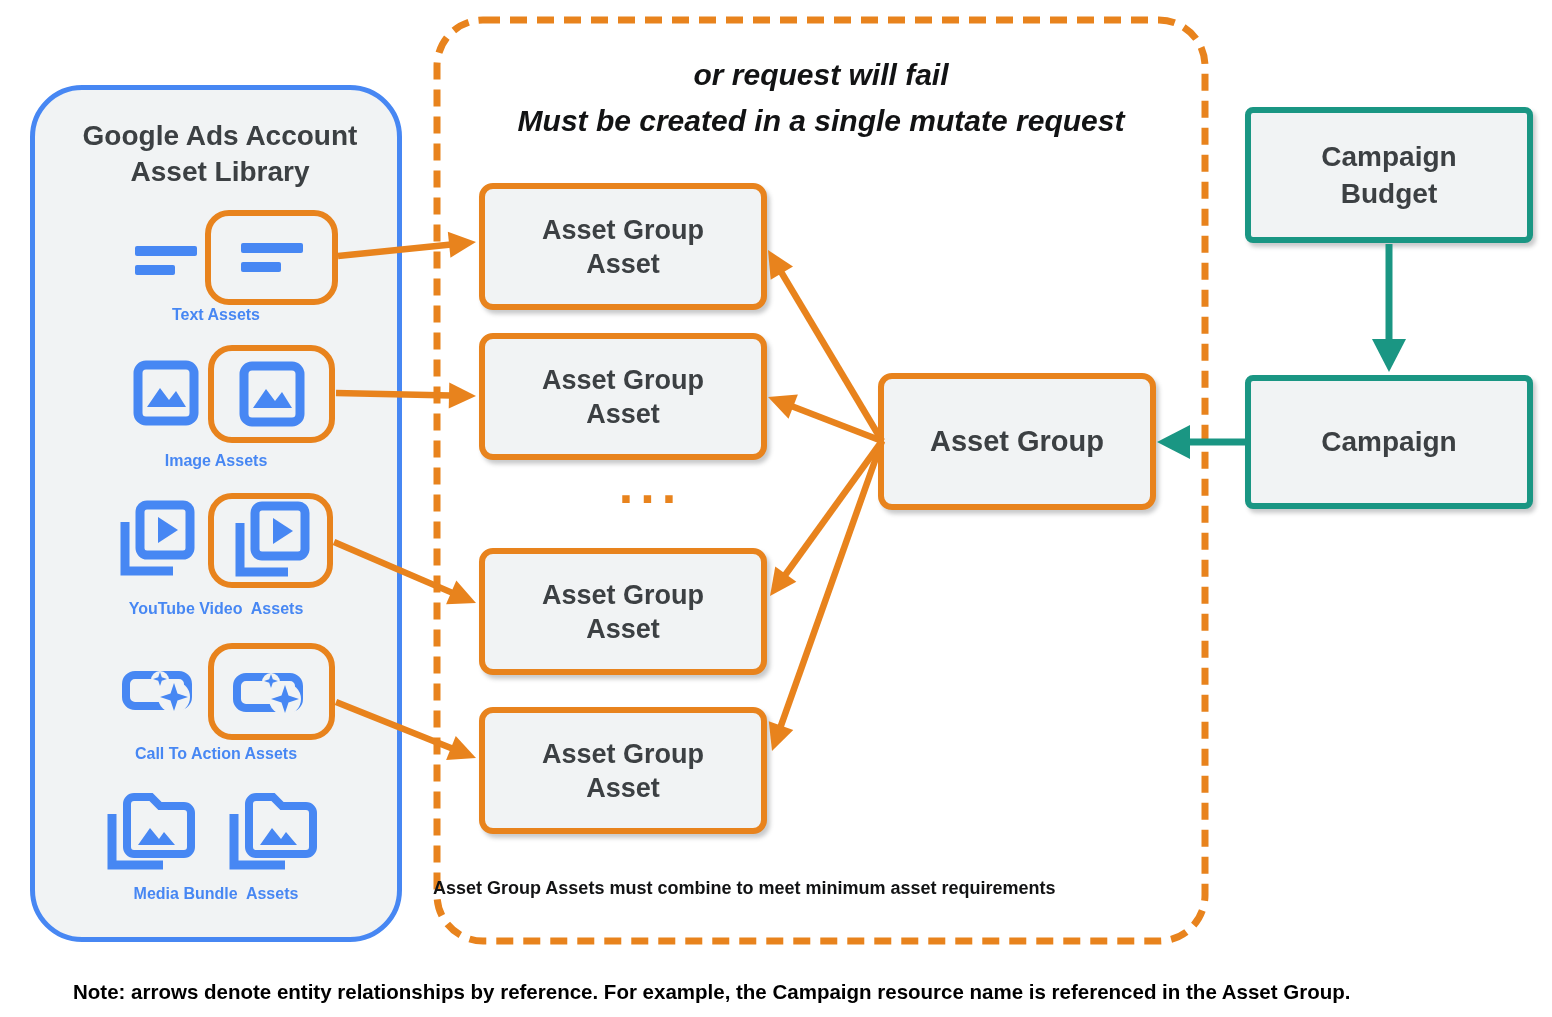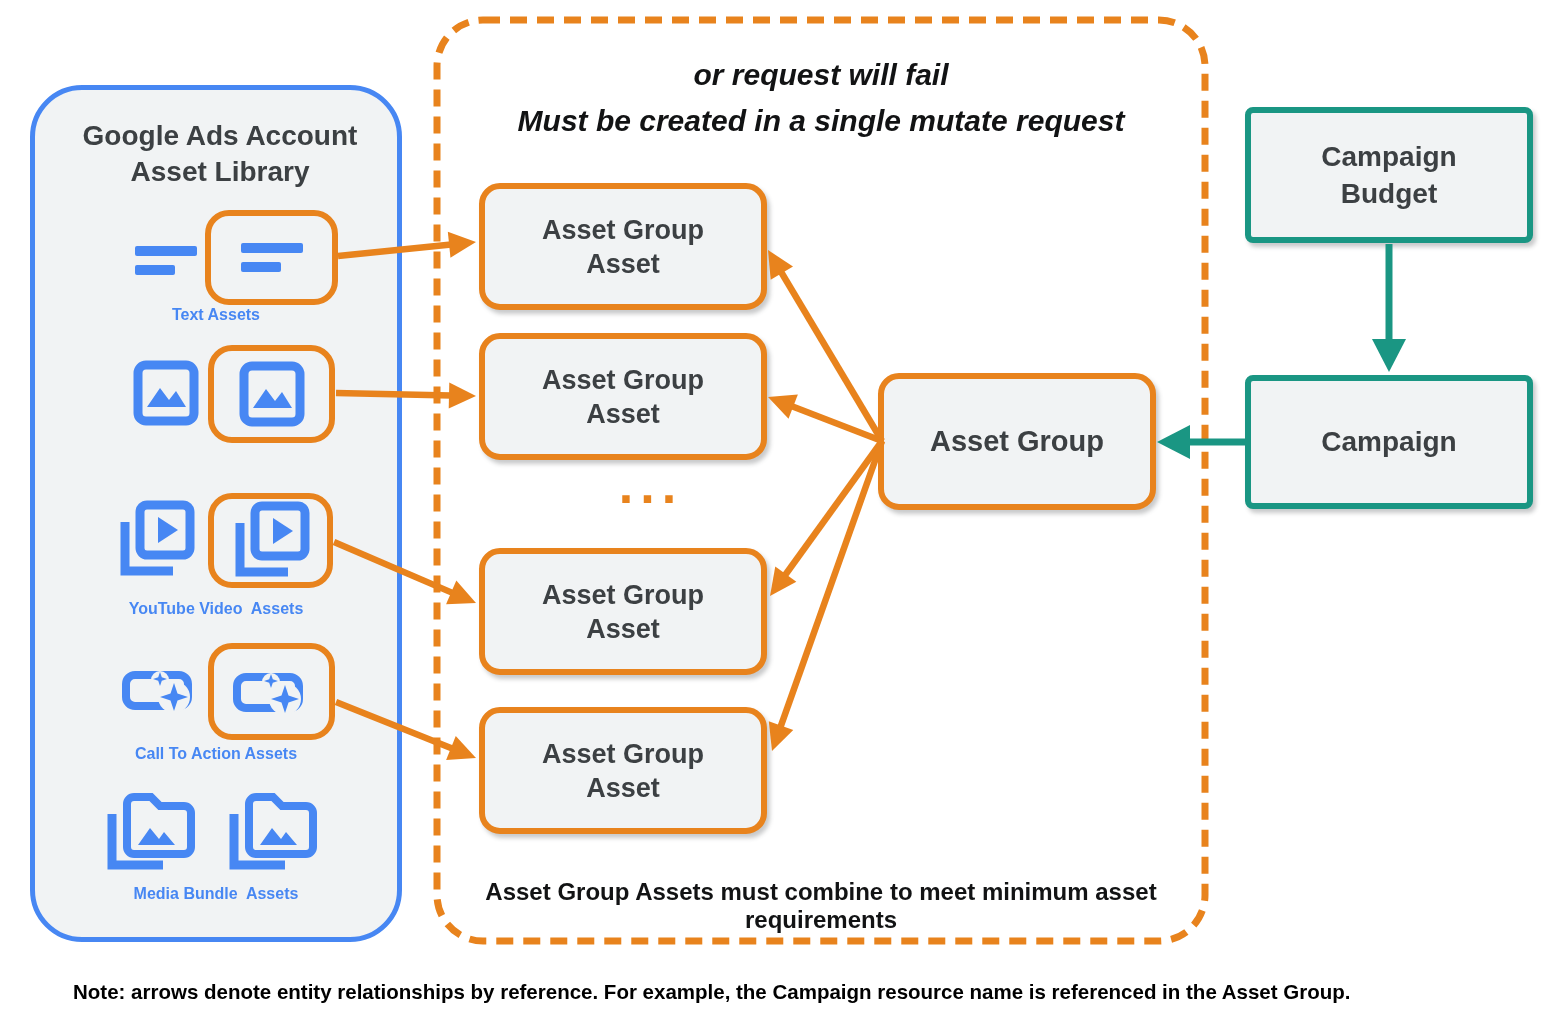--- a/index.html
+++ b/index.html
@@ -52,7 +52,7 @@
   
   .box{
     box-sizing:border-box;background:var(--fill);
-    border:6px solid var(--orange);border-radius:21px;
+    border:6px solid var(--orange);border-radius:14px;
     display:flex;flex-direction:column;align-items:center;justify-content:center;
     font-weight:bold;color:var(--ink);text-align:center;
     box-shadow:3px 4px 4px rgba(60,64,67,.28);z-index:2;

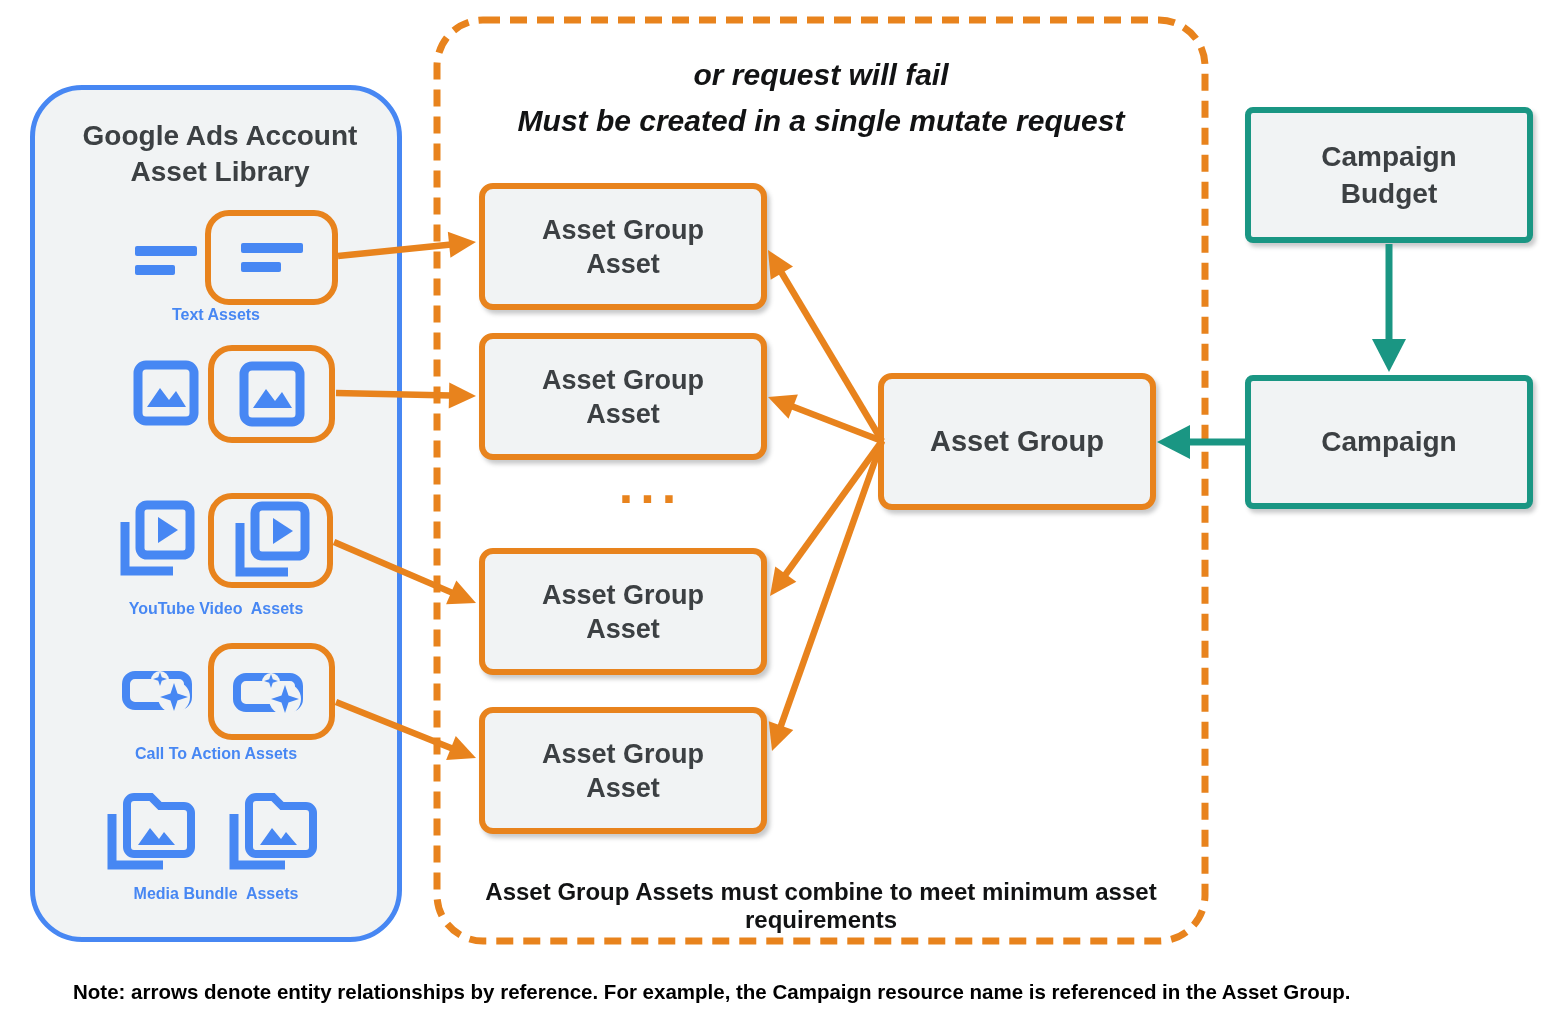--- a/index.html
+++ b/index.html
@@ -100,6 +100,7 @@
       <path d="M14 47 L27 28 L36 40 L43 31 L53 47 Z" fill="currentColor"></path>
     </svg>
   </div>
+  <div class="abs asset-label" style="top:452px">Image Assets</div>
 
   <svg class="abs icon" style="left:116px;top:500px" width="80" height="80" viewBox="0 0 80 80">
     <path d="M9 22 V71 H57" fill="none" stroke="currentColor" stroke-width="9"></path>

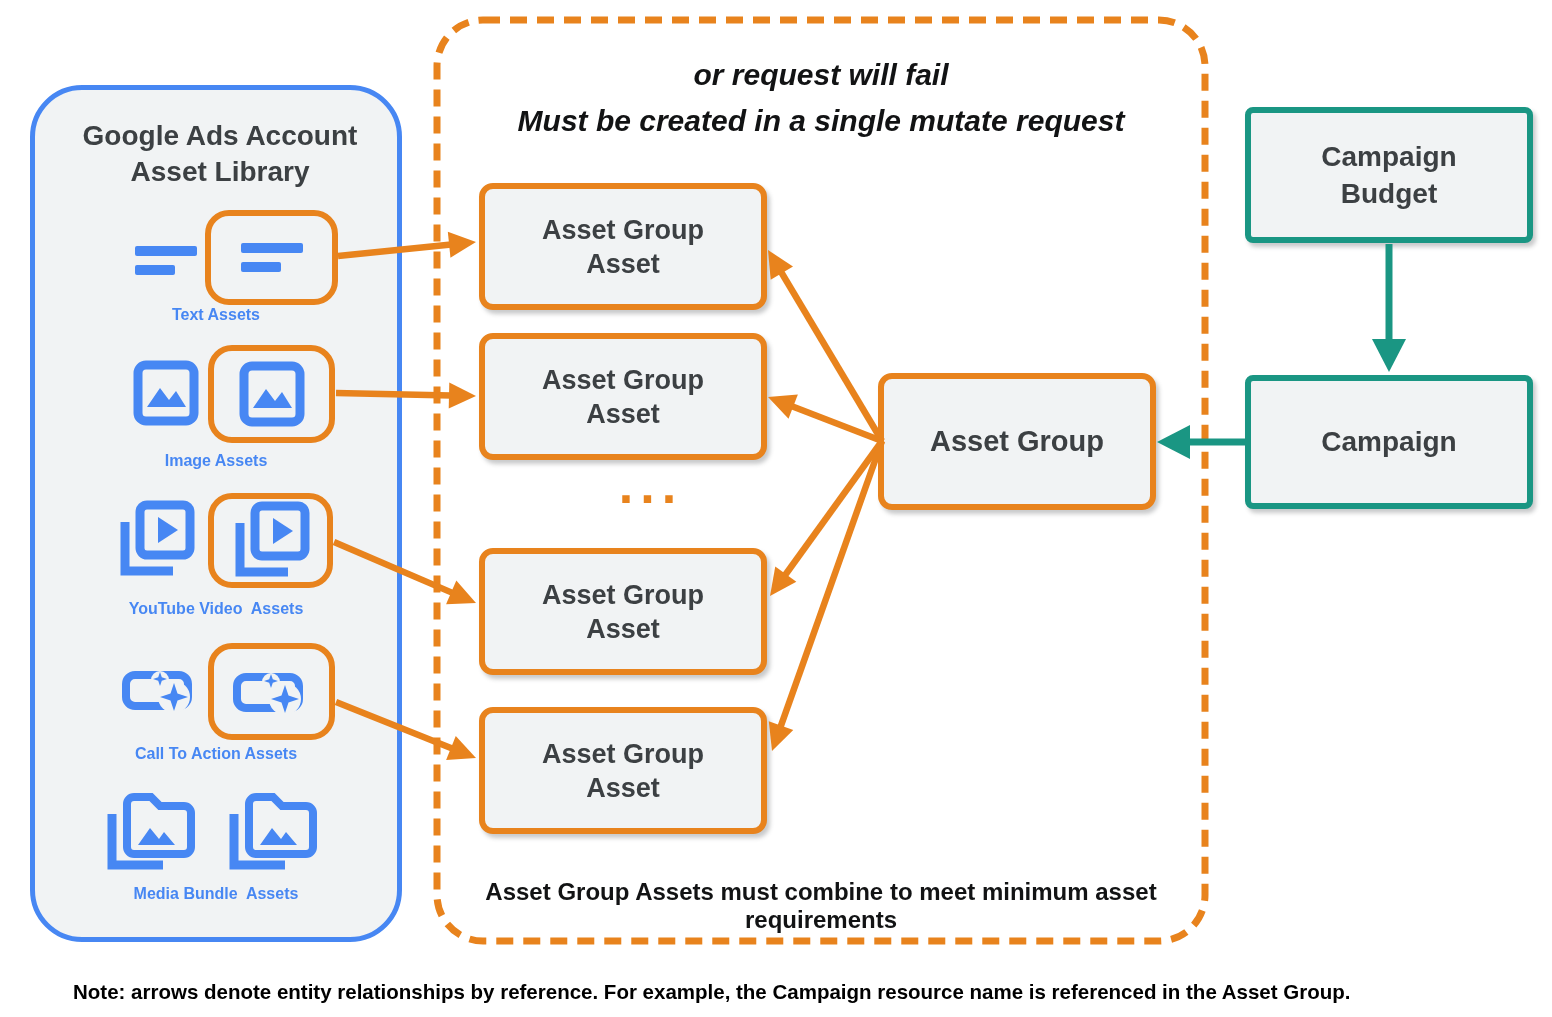--- a/index.html
+++ b/index.html
@@ -42,8 +42,8 @@
     font-size:30px;font-weight:bold;font-style:italic;color:var(--black);line-height:46px;
   }
   .caption{
-    left:433px;top:878px;width:776px;text-align:center;z-index:2;
-    font-size:24px;font-weight:bold;color:var(--black);
+    left:433px;top:878px;width:776px;text-align:left;z-index:2;
+    font-size:18px;font-weight:bold;color:var(--black);
   }
   .dots{
     left:611px;top:455px;width:80px;z-index:2;text-align:center;

